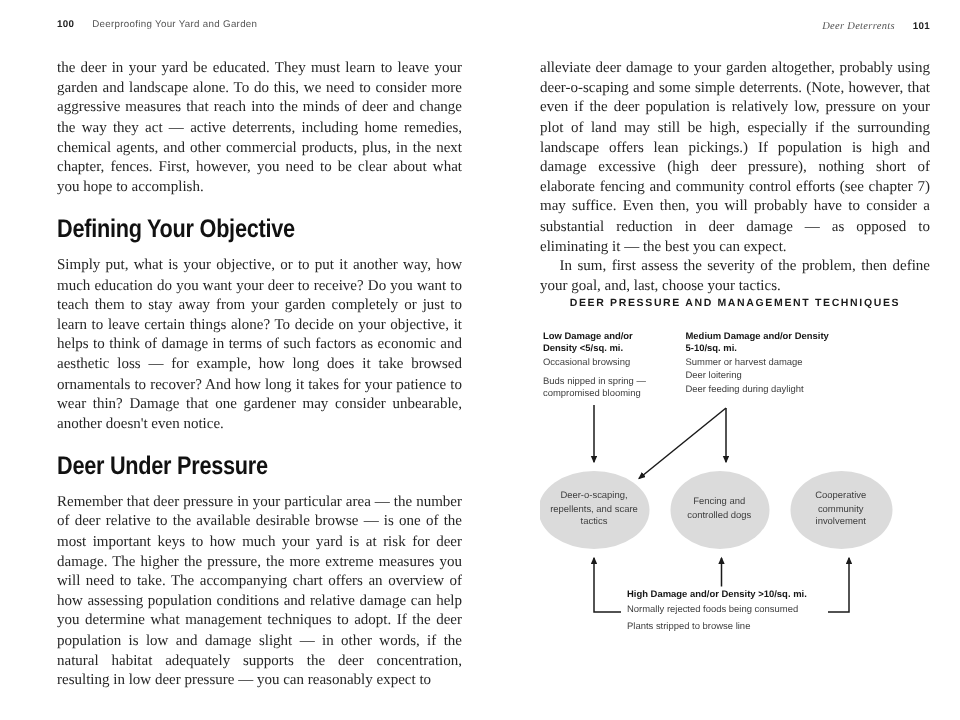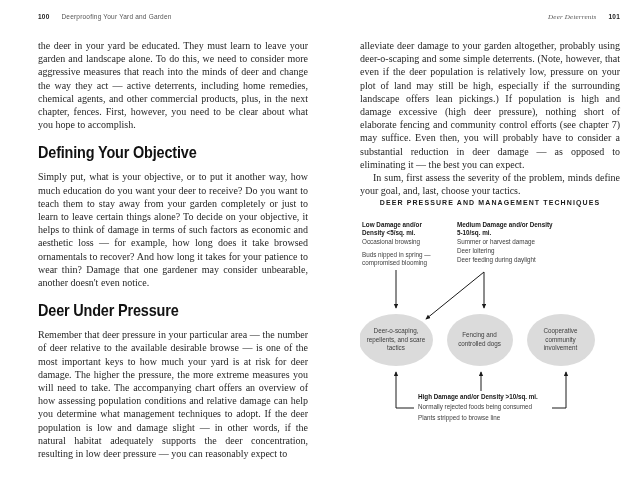--- a/index.html
+++ b/index.html
@@ -82,7 +82,7 @@
     </div>
     <div class="text-flow">
       <p class="body">alleviate deer damage to your garden altogether, probably using deer-o-scaping and some simple deterrents. (Note, however, that even if the deer population is relatively low, pressure on your plot of land may still be high, especially if the surrounding landscape offers lean pickings.) If population is high and damage excessive (high deer pressure), nothing short of elaborate fencing and community control efforts (see chapter 7) may suffice. Even then, you will probably have to consider a substantial reduction in deer damage — as opposed to eliminating it — the best you can expect.</p>
-      <p class="body indent">In sum, first assess the severity of the problem, minds define your goal, and, last, choose your tactics.</p>
+      <p class="body indent">In sum, first assess the severity of the problem, then define your goal, and, last, choose your tactics.</p>
     </div>
 
     <div class="diagram-title">DEER PRESSURE AND MANAGEMENT TECHNIQUES</div>

